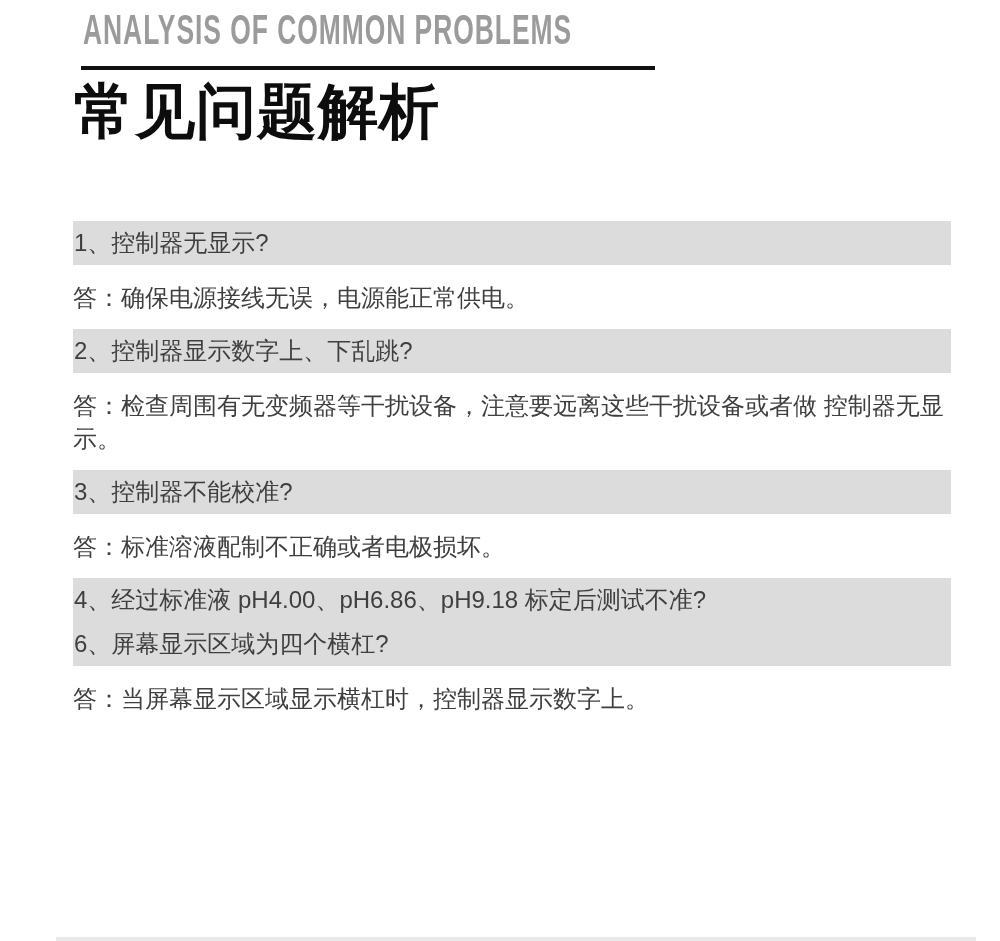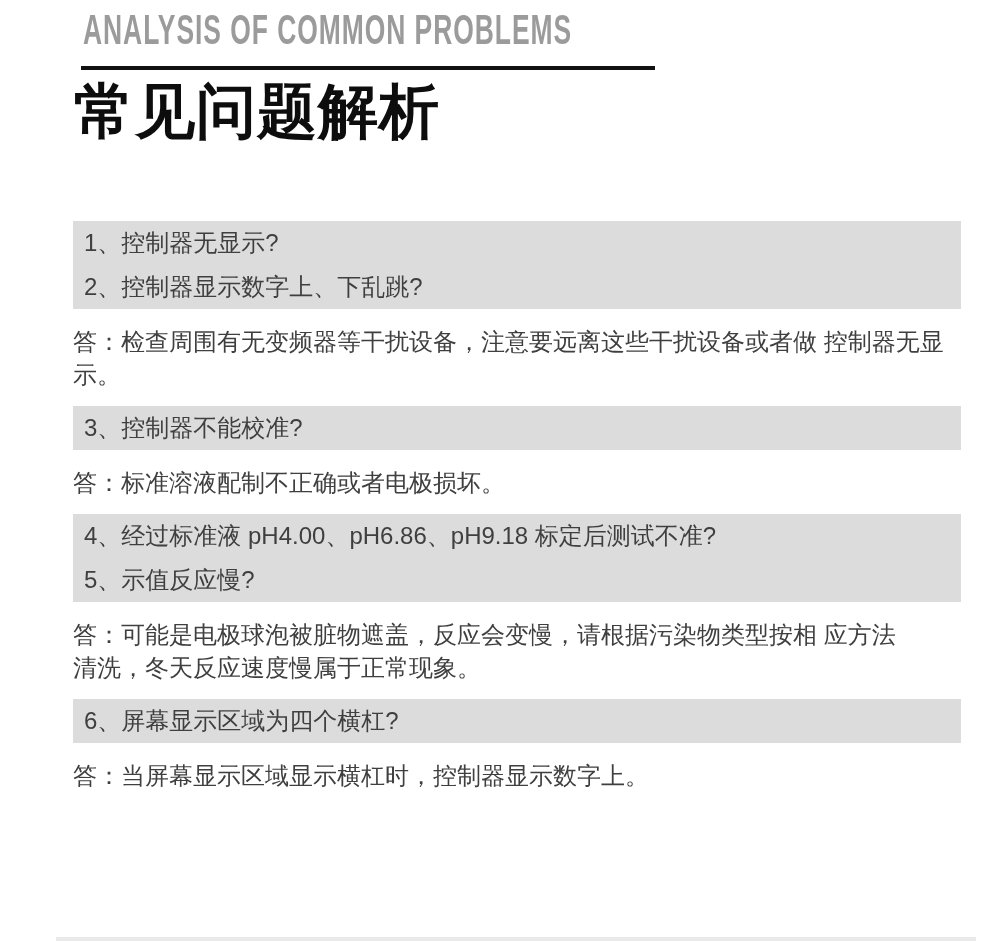--- a/index.html
+++ b/index.html
@@ -58,7 +58,7 @@
     height: 44px;
     line-height: 44px;
     background: #dcdcdc;
-    padding-left: 11px;
+    padding-left: 1px;
     font-size: 24px;
     color: #3f3f3f;
     white-space: nowrap;

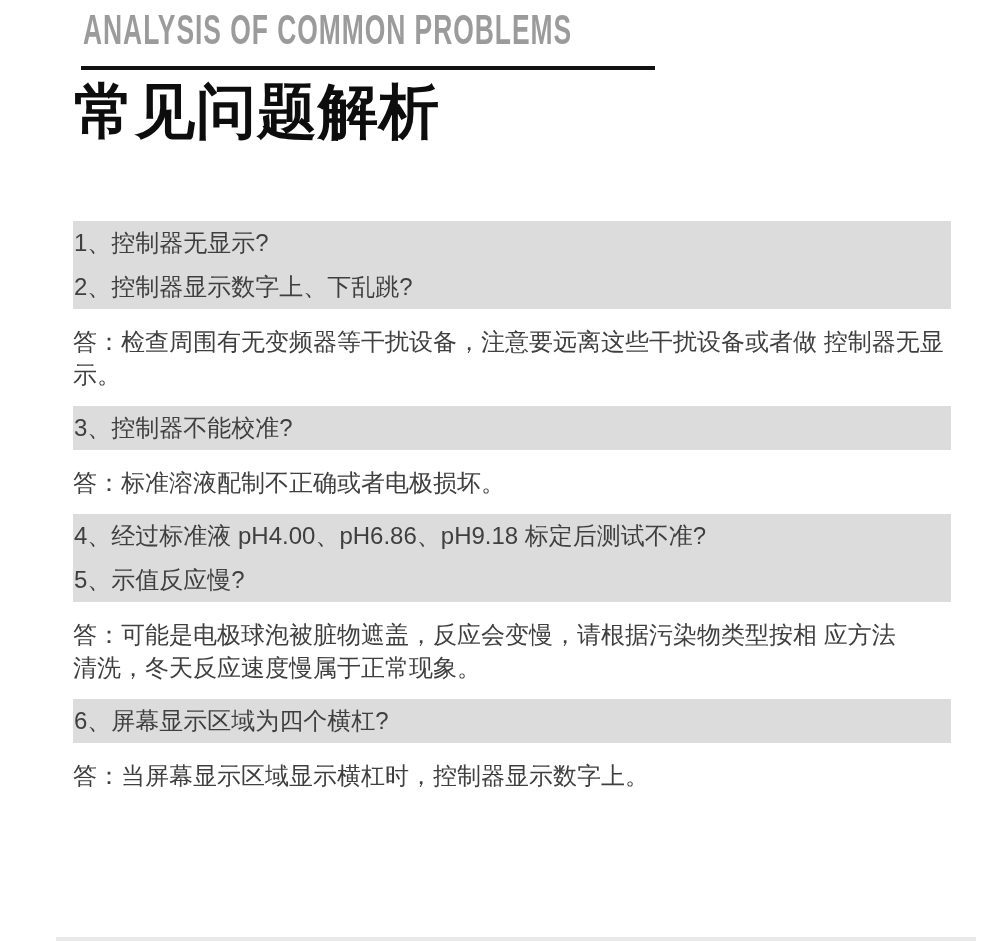--- a/index.html
+++ b/index.html
@@ -96,6 +96,7 @@
 
     <div class="faq-item">
       <div class="q-bar">1、控制器无显示?</div>
+      <div class="answer">答：确保电源接线无误，电源能正常供电。</div>
     </div>
 
     <div class="faq-item">

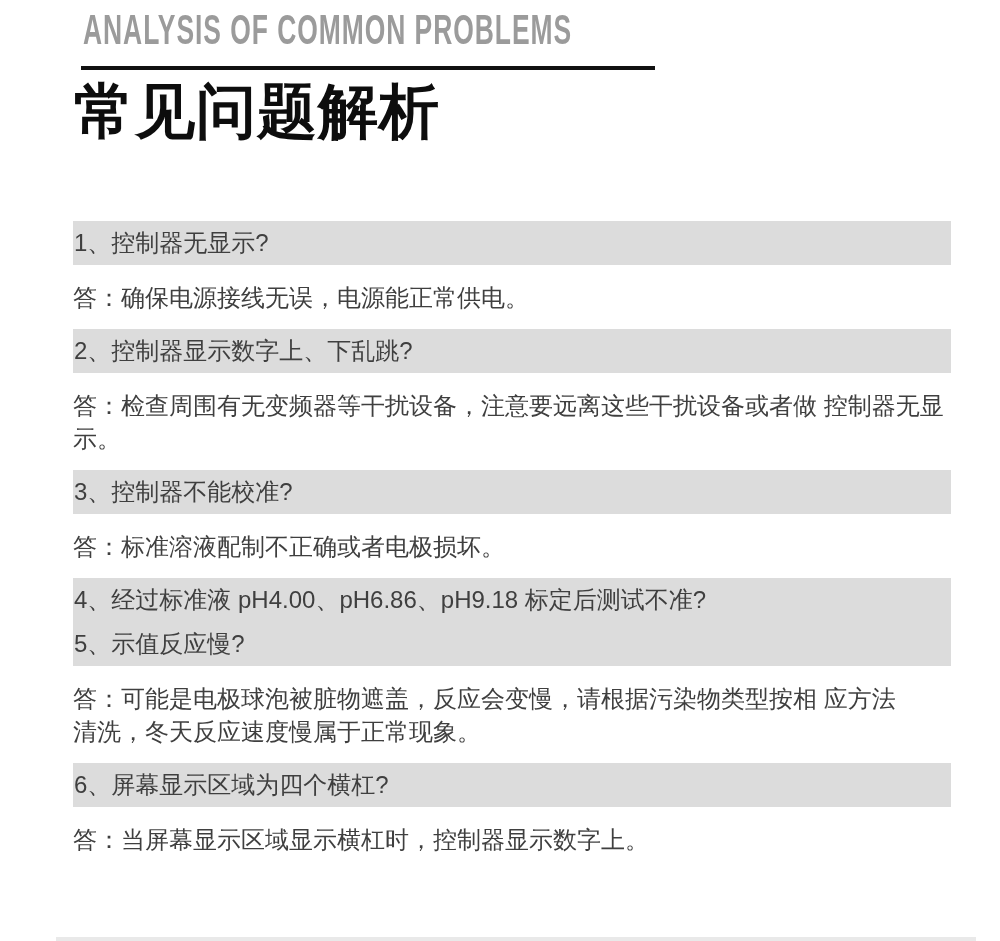--- a/index.html
+++ b/index.html
@@ -113,11 +113,6 @@
       <div class="q-bar">4、经过标准液 pH4.00、pH6.86、pH9.18 标定后测试不准?</div>
     </div>
 
-    <div class="faq-item">
-      <div class="q-bar">5、示值反应慢?</div>
-      <div class="answer">答：可能是电极球泡被脏物遮盖，反应会变慢，请根据污染物类型按相 应方法
-清洗，冬天反应速度慢属于正常现象。</div>
-    </div>
 
     <div class="faq-item">
       <div class="q-bar">6、屏幕显示区域为四个横杠?</div>

